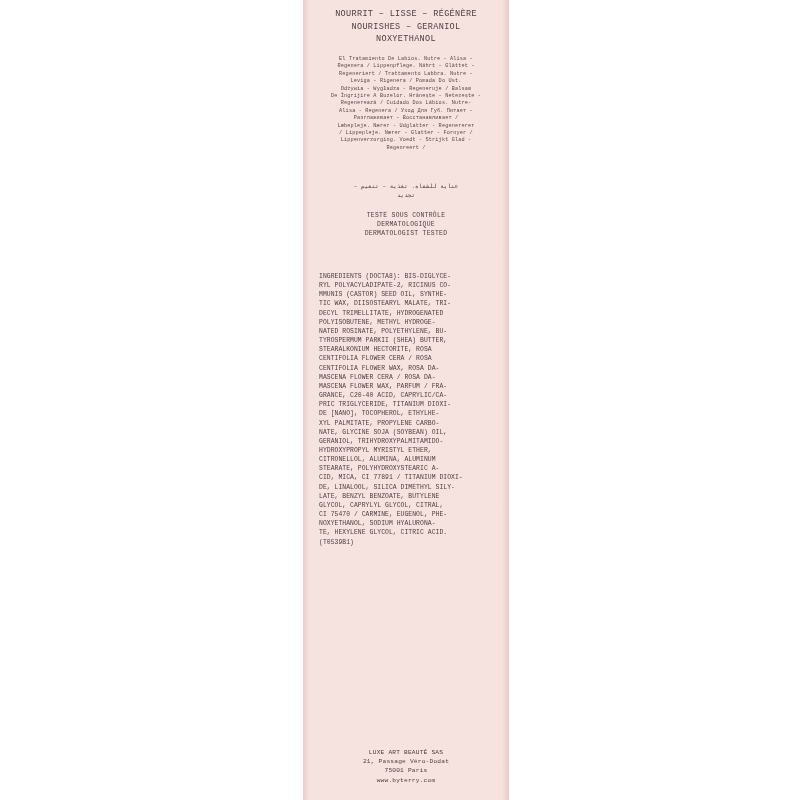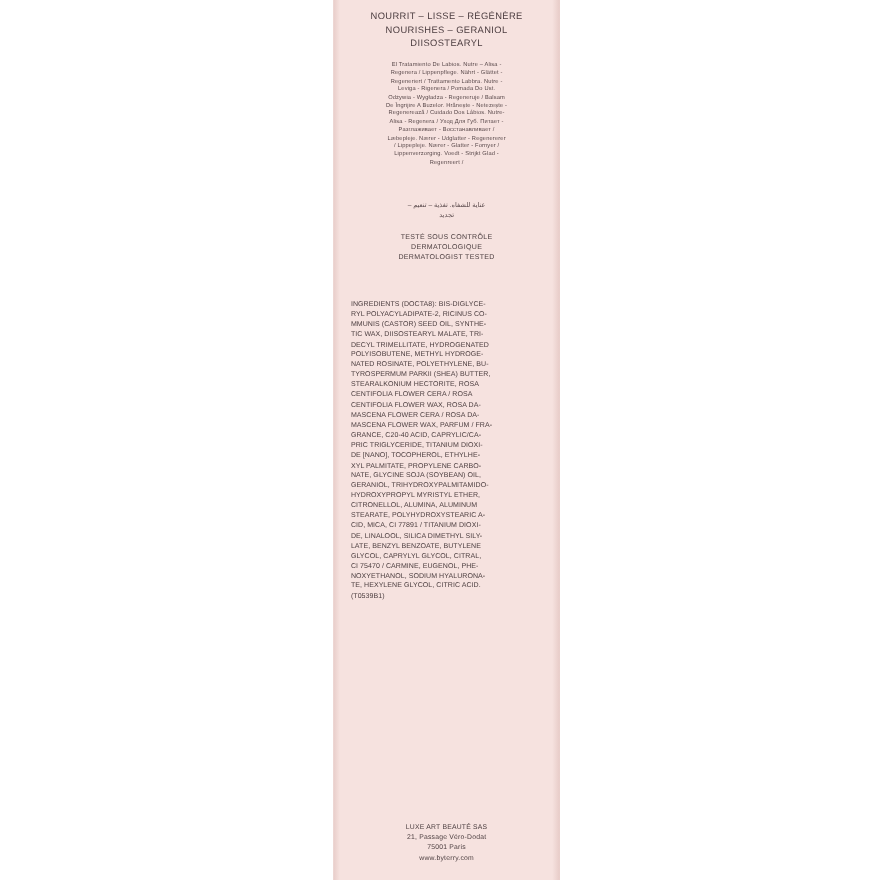--- a/index.html
+++ b/index.html
@@ -18,6 +18,7 @@
     width: 800px;
     height: 671px;
     background: #ffffff;
+    font-family: Liberation Mono, monospace;
   }
   
   #panel {

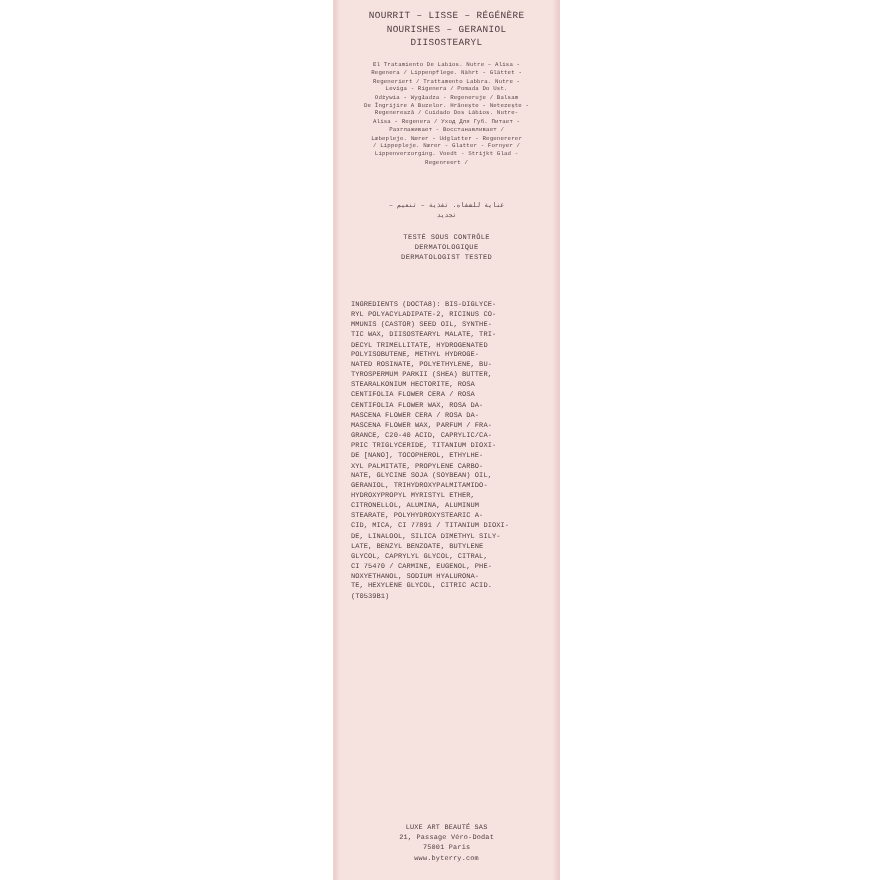--- a/index.html
+++ b/index.html
@@ -127,7 +127,7 @@
     <div class="block" id="claims">
       <div class="line">NOURRIT – LISSE – RÉGÉNÈRE</div>
       <div class="line">NOURISHES – GERANIOL</div>
-      <div class="line">DIISOSTEARYL</div>
+      <div class="line">NOXYETHANOL</div>
     </div>
 
     <div class="block" id="multilang">

